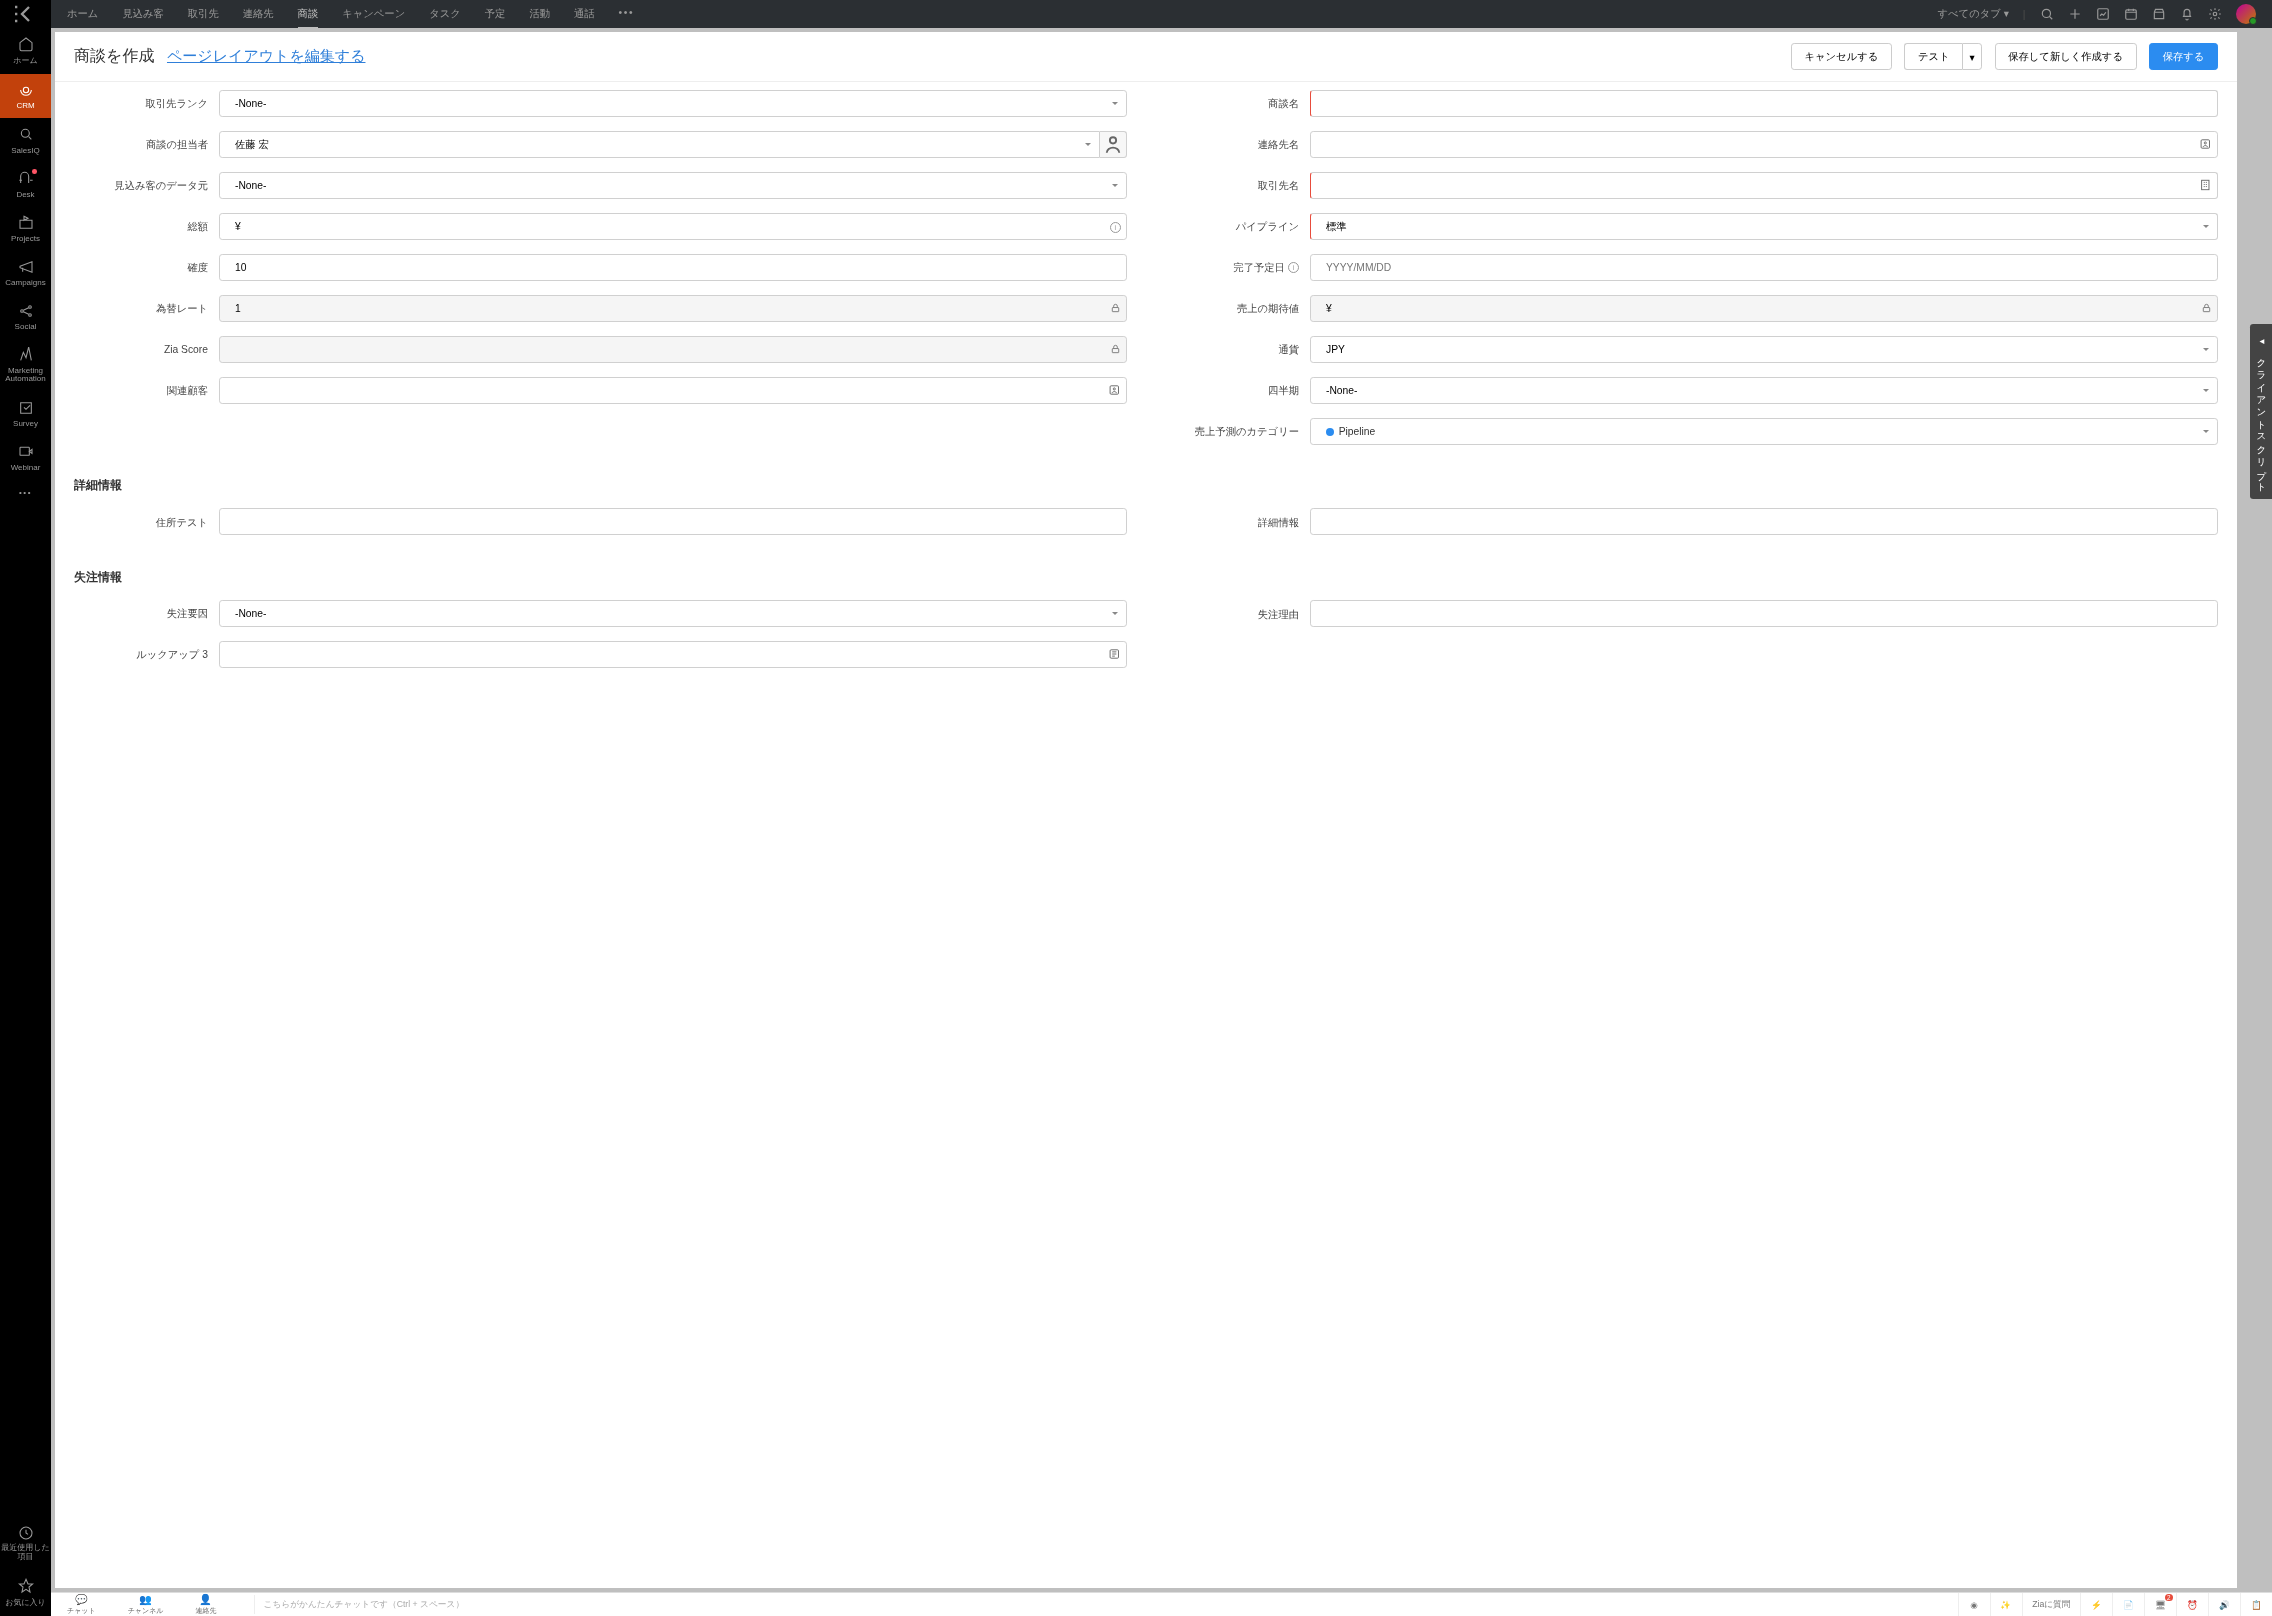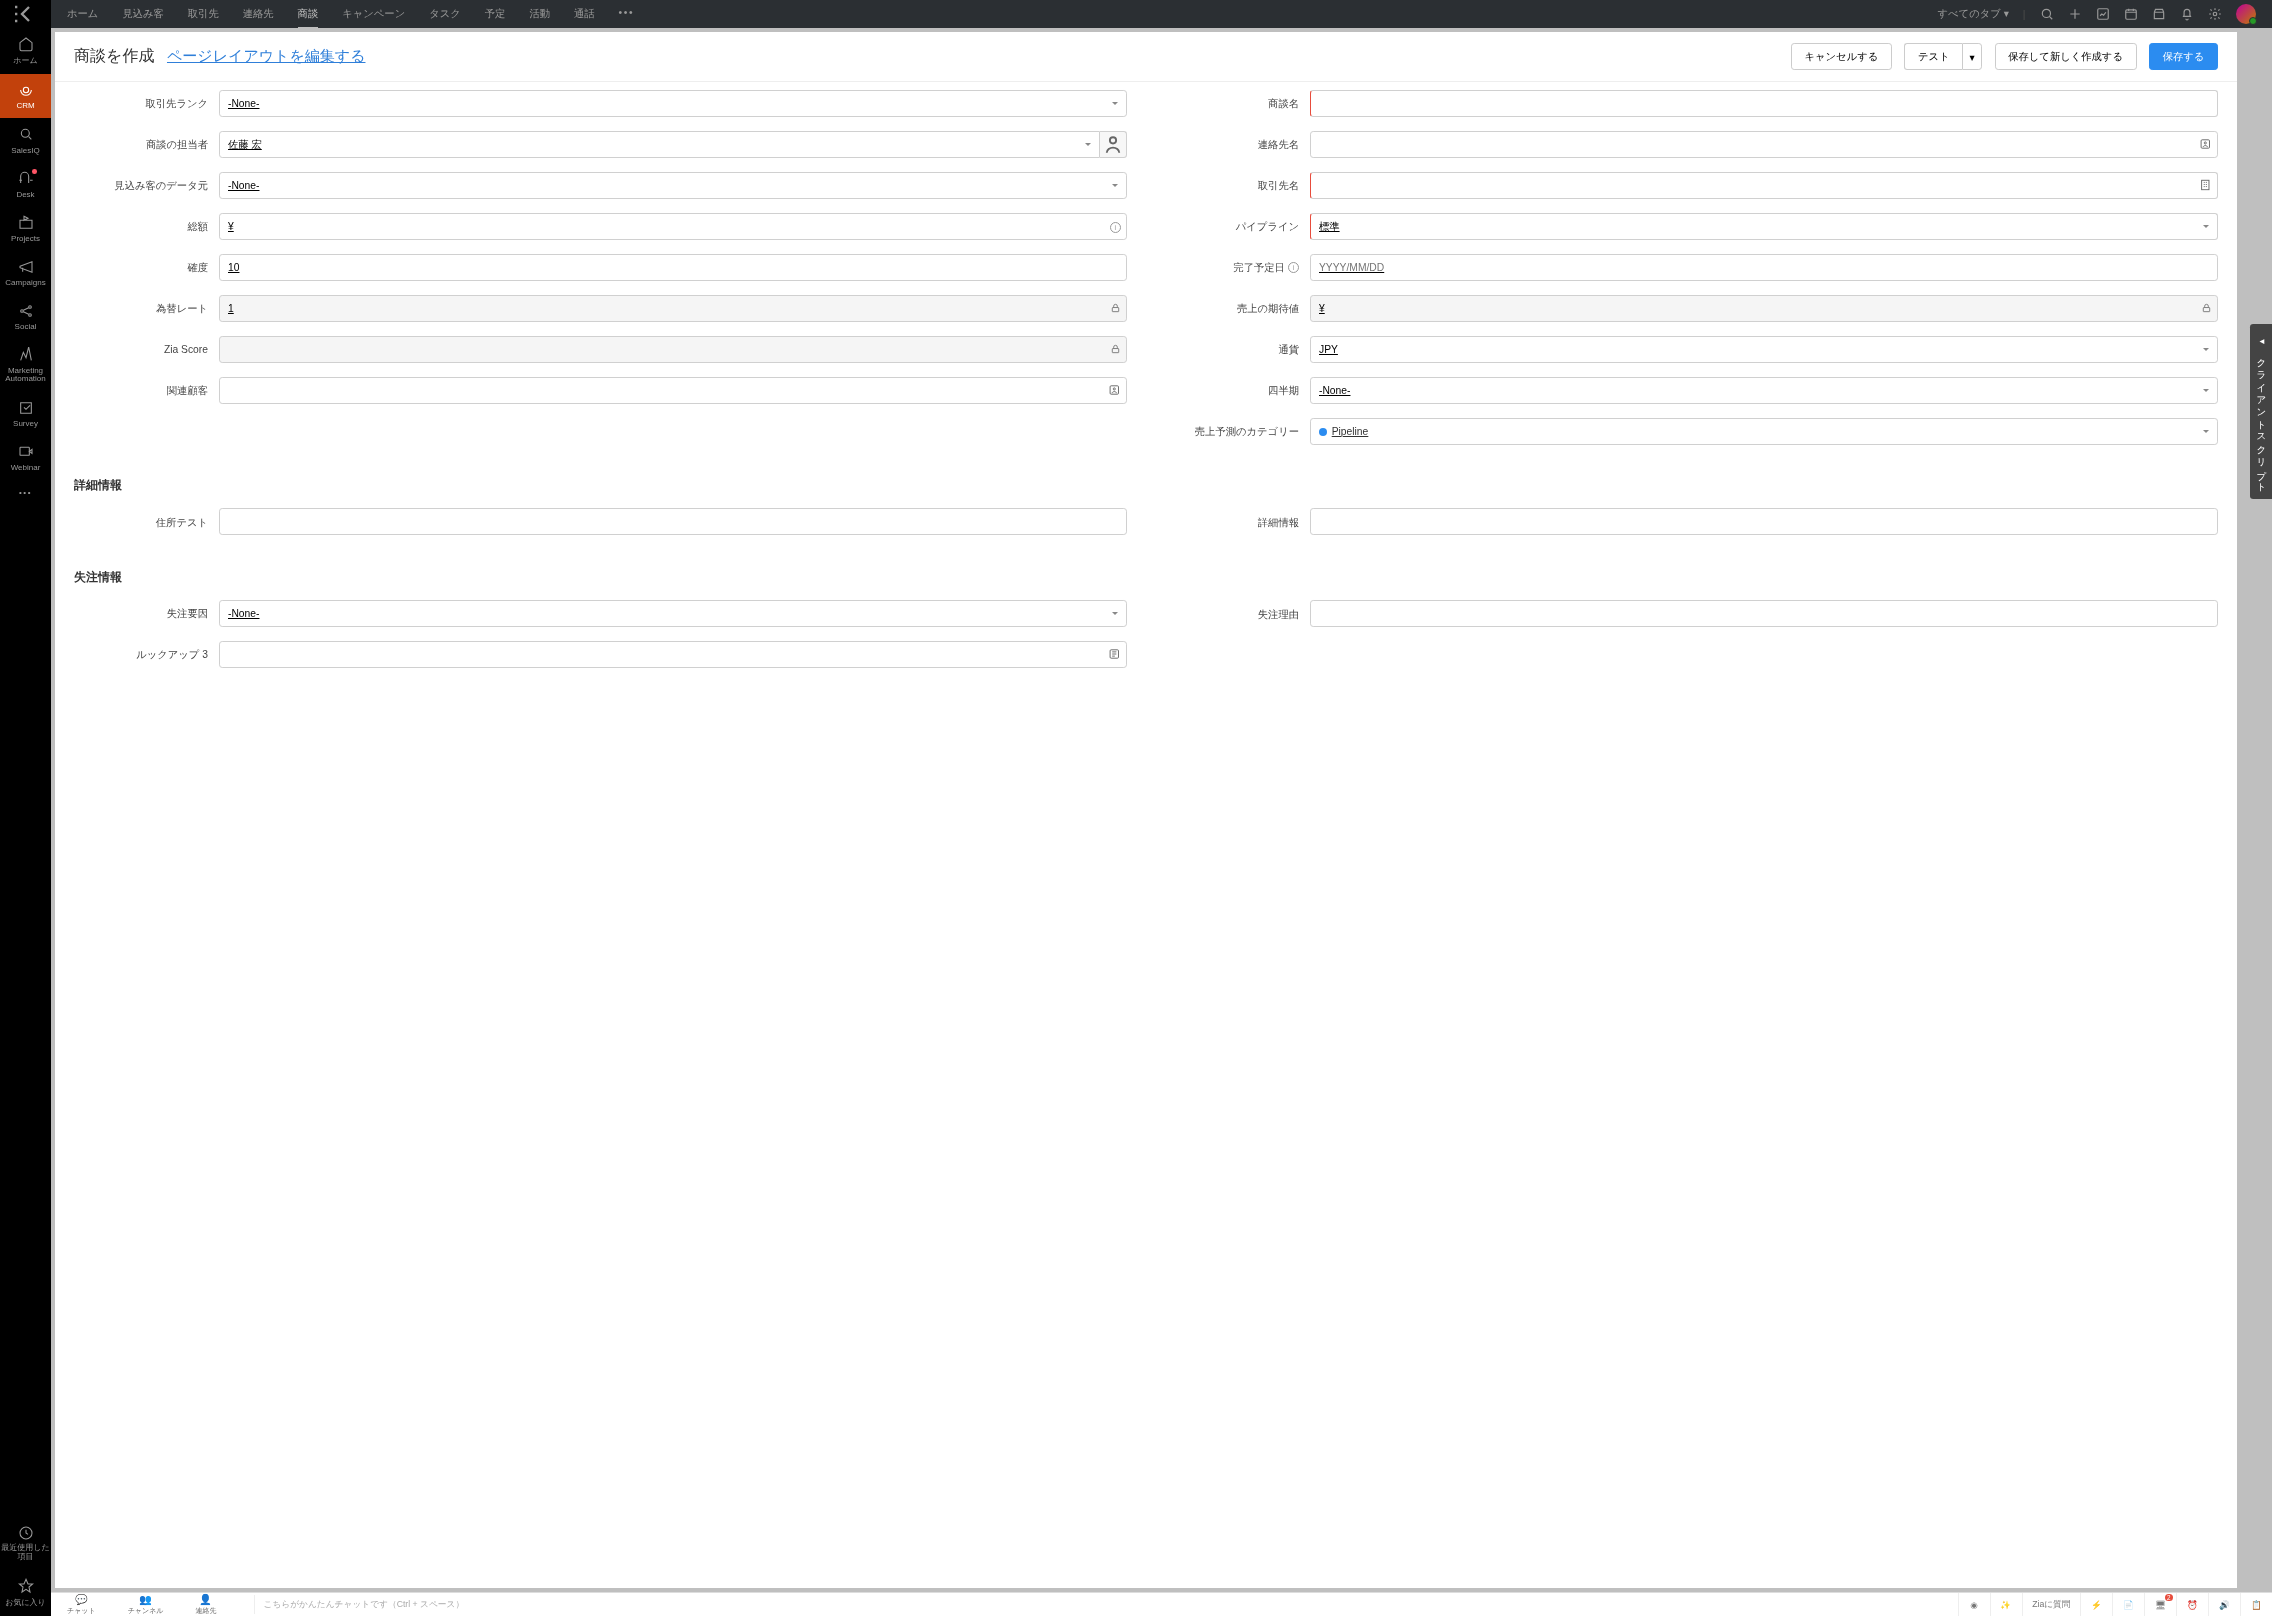--- a/index.html
+++ b/index.html
@@ -53,7 +53,7 @@
 .field { display: flex; align-items: center; gap: 11px; }
 .field-label { width: 134px; text-align: right; font-size: 10.3px; color: #444; flex-shrink: 0; display: flex; justify-content: flex-end; align-items: center; gap: 3.2px; }
 .field-control { flex: 1; position: relative; }
-.input, .select, .textarea { width: 100%; height: 27px; border: 0.8px solid #d0d0d0; border-radius: 3.2px; padding: 0 8px; font-size: 10.3px; background: #fff; text-decoration: underline; }
+.input, .select, .textarea { width: 100%; height: 27px; border: 0.8px solid #d0d0d0; border-radius: 3.2px; padding: 0 15px; font-size: 10.3px; background: #fff; }
 .textarea { height: 27px; resize: none; padding-top: 5.5px; }
 .select { appearance: none; padding-right: 22px; background: #fff; }
 .select-wrap { position: relative; }

